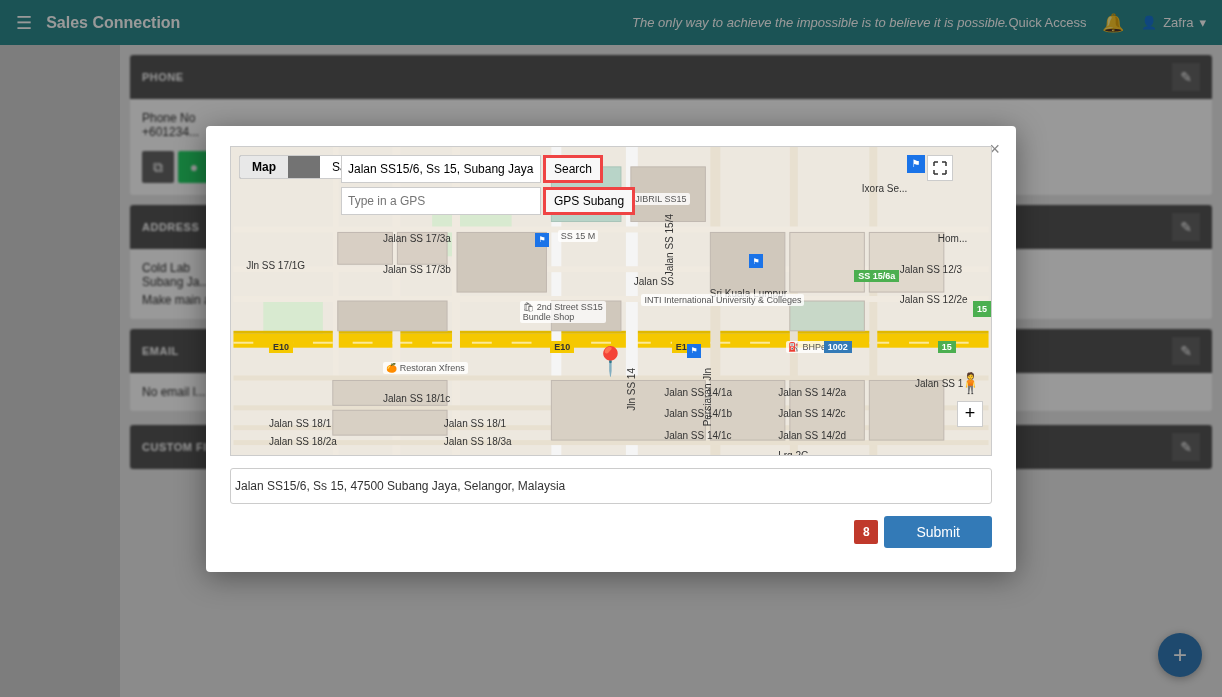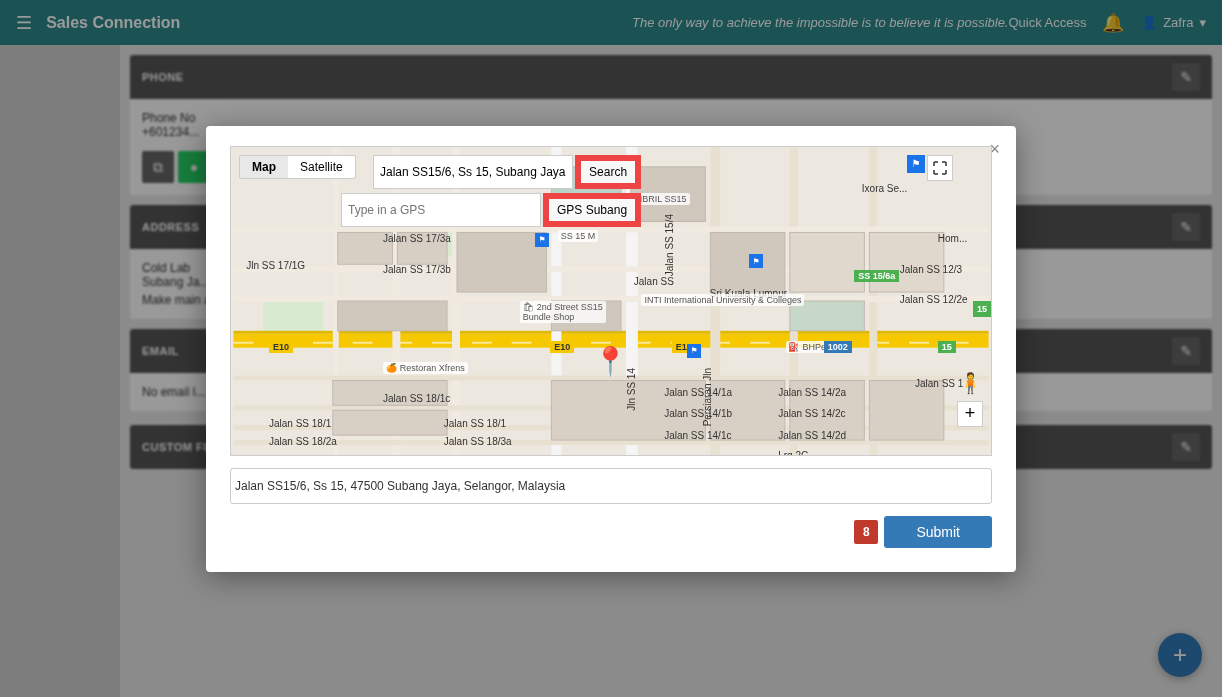--- a/index.html
+++ b/index.html
@@ -198,11 +198,12 @@
       top: 8px;
       left: 8px;
       display: flex;
-      background: #bef264;
+      background: #737373;
       border: 1px solid #ccc;
       border-radius: 2px;
       overflow: hidden;
       z-index: 10;
+      gap: 32px;
     }
     .map-type-btn {
       padding: 4px 12px;

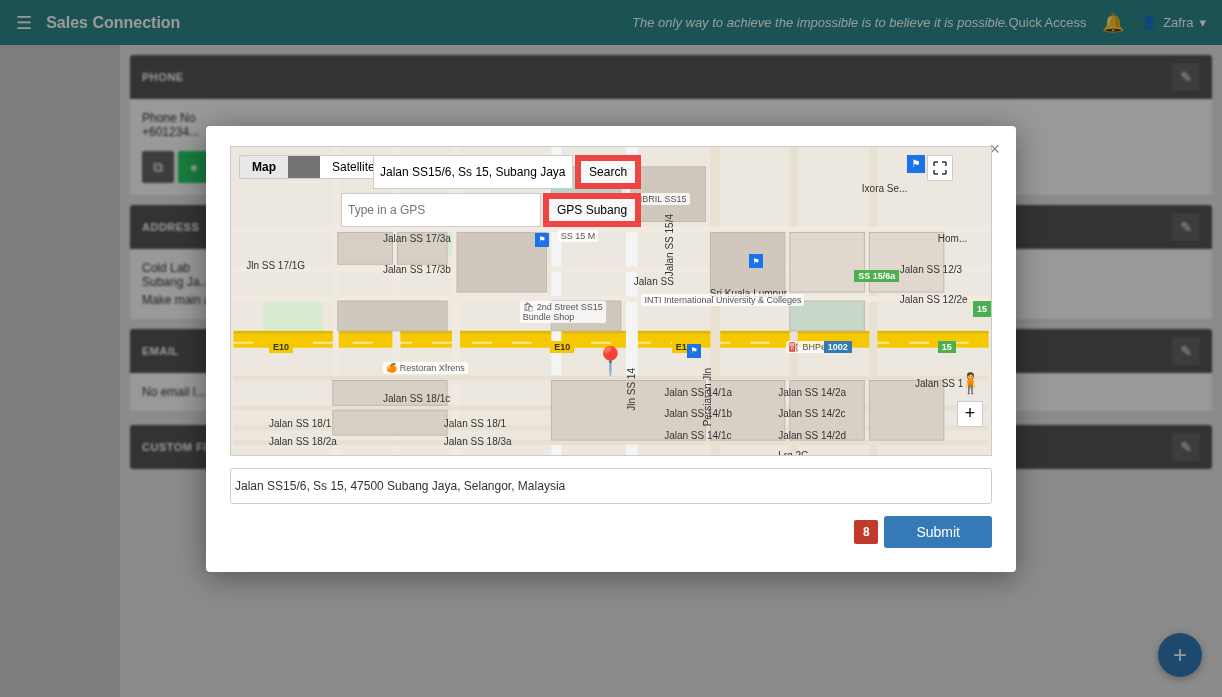--- a/index.html
+++ b/index.html
@@ -225,7 +225,6 @@
       display: flex;
       flex-direction: column;
       gap: 4px;
-      align-items: flex-end;
     }
     .map-search-row {
       display: flex;

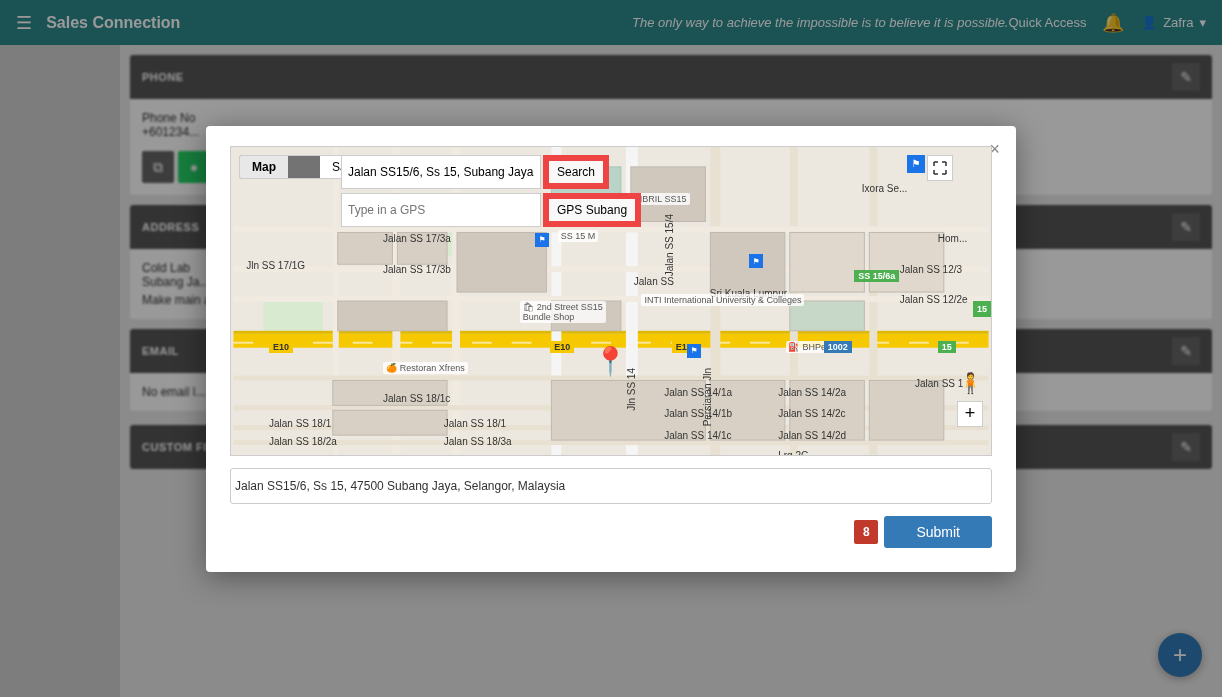--- a/index.html
+++ b/index.html
@@ -239,7 +239,7 @@
     }
     .map-search-btn {
       background: #f8f8f8;
-      border: 6px solid #ef4444;
+      border: 3px solid #ef4444;
       padding: 4px 8px;
       font-size: 12px;
       cursor: pointer;

